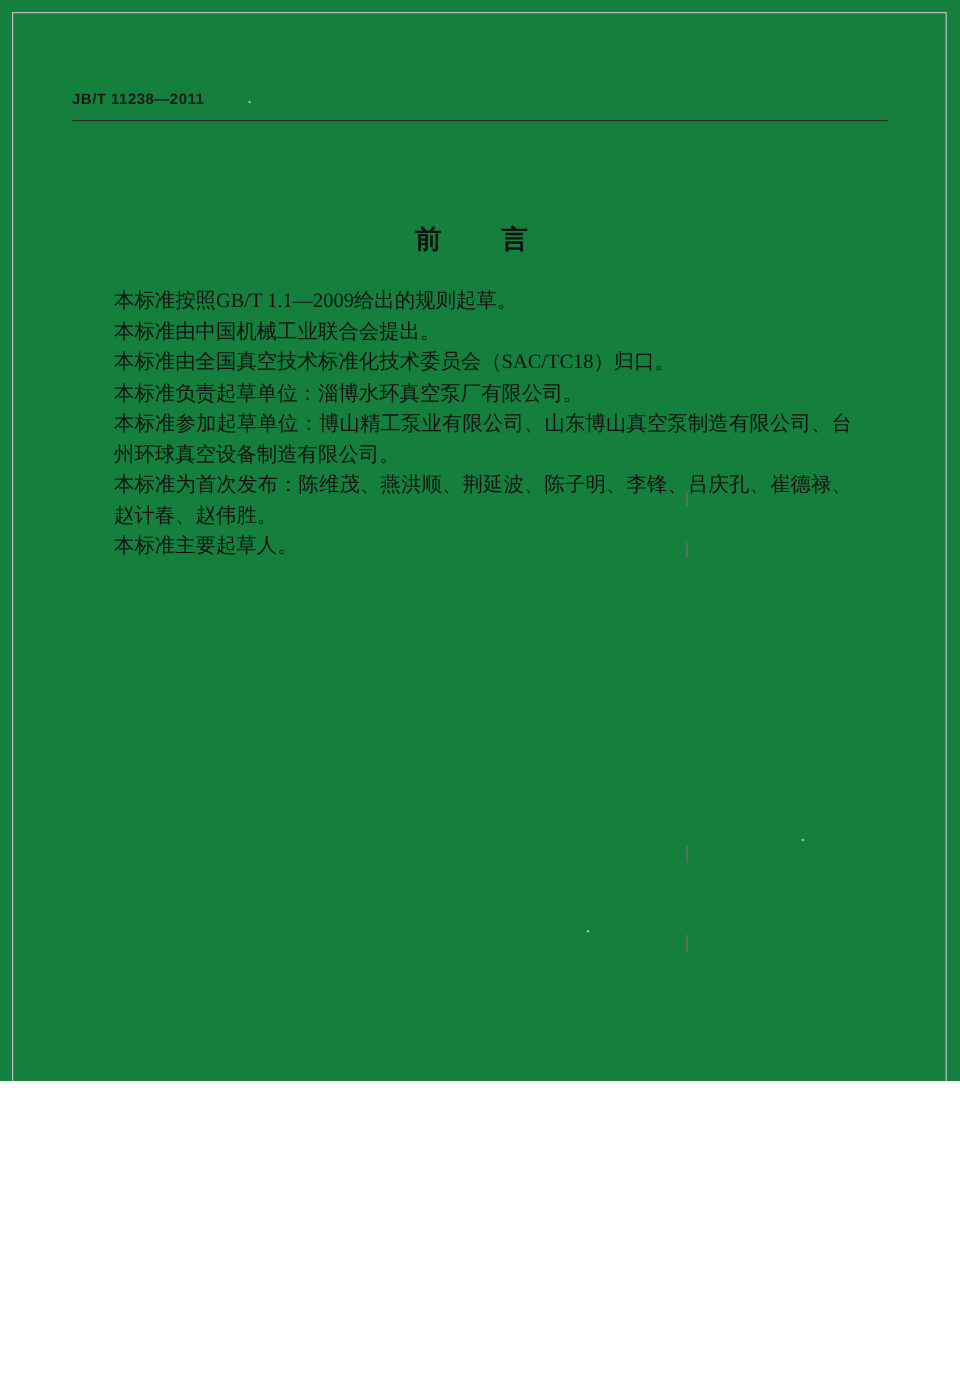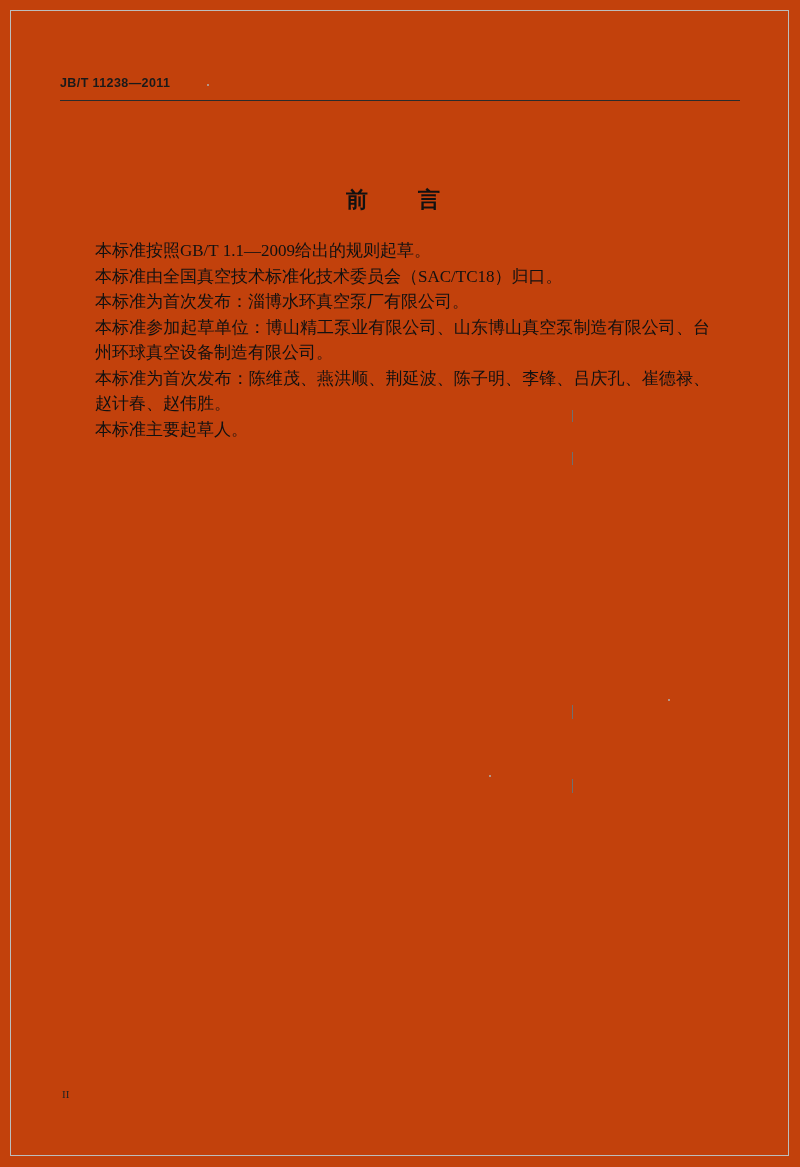--- a/index.html
+++ b/index.html
@@ -13,9 +13,9 @@
   .page {
     position: relative;
     width: 800px;
-    height: 1167px;
+    height: 901px;
     margin: 0 auto;
-    background: #c2410c;
+    background: #15803d;
     overflow: hidden;
   }
   

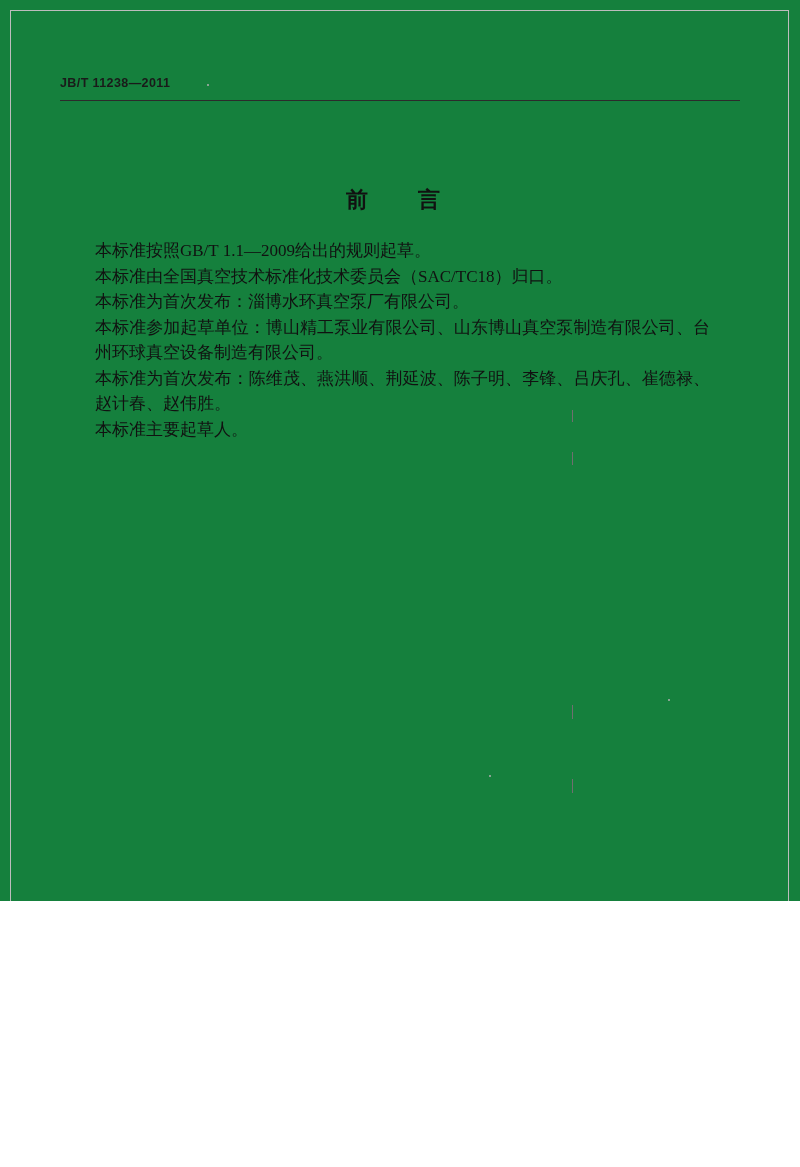--- a/index.html
+++ b/index.html
@@ -137,6 +137,7 @@
 
   <div class="body-block">
     <p class="para-indent">本标准按照GB/T 1.1—2009给出的规则起草。</p>
+    <p class="para-indent">本标准由中国机械工业联合会提出。</p>
     <p class="para-indent">本标准由全国真空技术标准化技术委员会（SAC/TC18）归口。</p>
     <p class="para-indent">本标准为首次发布：淄博水环真空泵厂有限公司。</p>
     <p class="para-indent">本标准参加起草单位：博山精工泵业有限公司、山东博山真空泵制造有限公司、台州环球真空设备制造有限公司。</p>

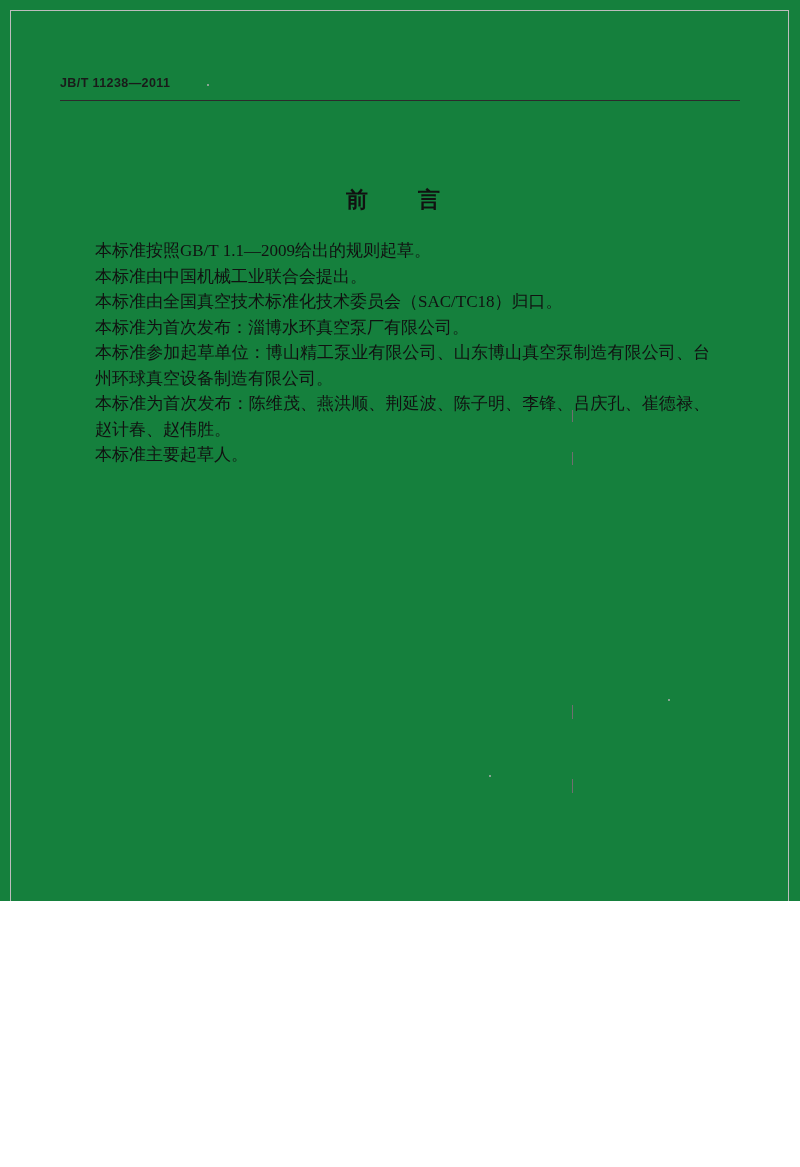--- a/index.html
+++ b/index.html
@@ -139,7 +139,7 @@
     <p class="para-indent">本标准按照GB/T 1.1—2009给出的规则起草。</p>
     <p class="para-indent">本标准由中国机械工业联合会提出。</p>
     <p class="para-indent">本标准由全国真空技术标准化技术委员会（SAC/TC18）归口。</p>
-    <p class="para-indent">本标准为首次发布：淄博水环真空泵厂有限公司。</p>
+    <p class="para-indent">本标准负责起草单位：淄博水环真空泵厂有限公司。</p>
     <p class="para-indent">本标准参加起草单位：博山精工泵业有限公司、山东博山真空泵制造有限公司、台州环球真空设备制造有限公司。</p>
     <p class="para-indent">本标准为首次发布：陈维茂、燕洪顺、荆延波、陈子明、李锋、吕庆孔、崔德禄、赵计春、赵伟胜。</p>
     <p class="para-indent">本标准主要起草人。</p>

